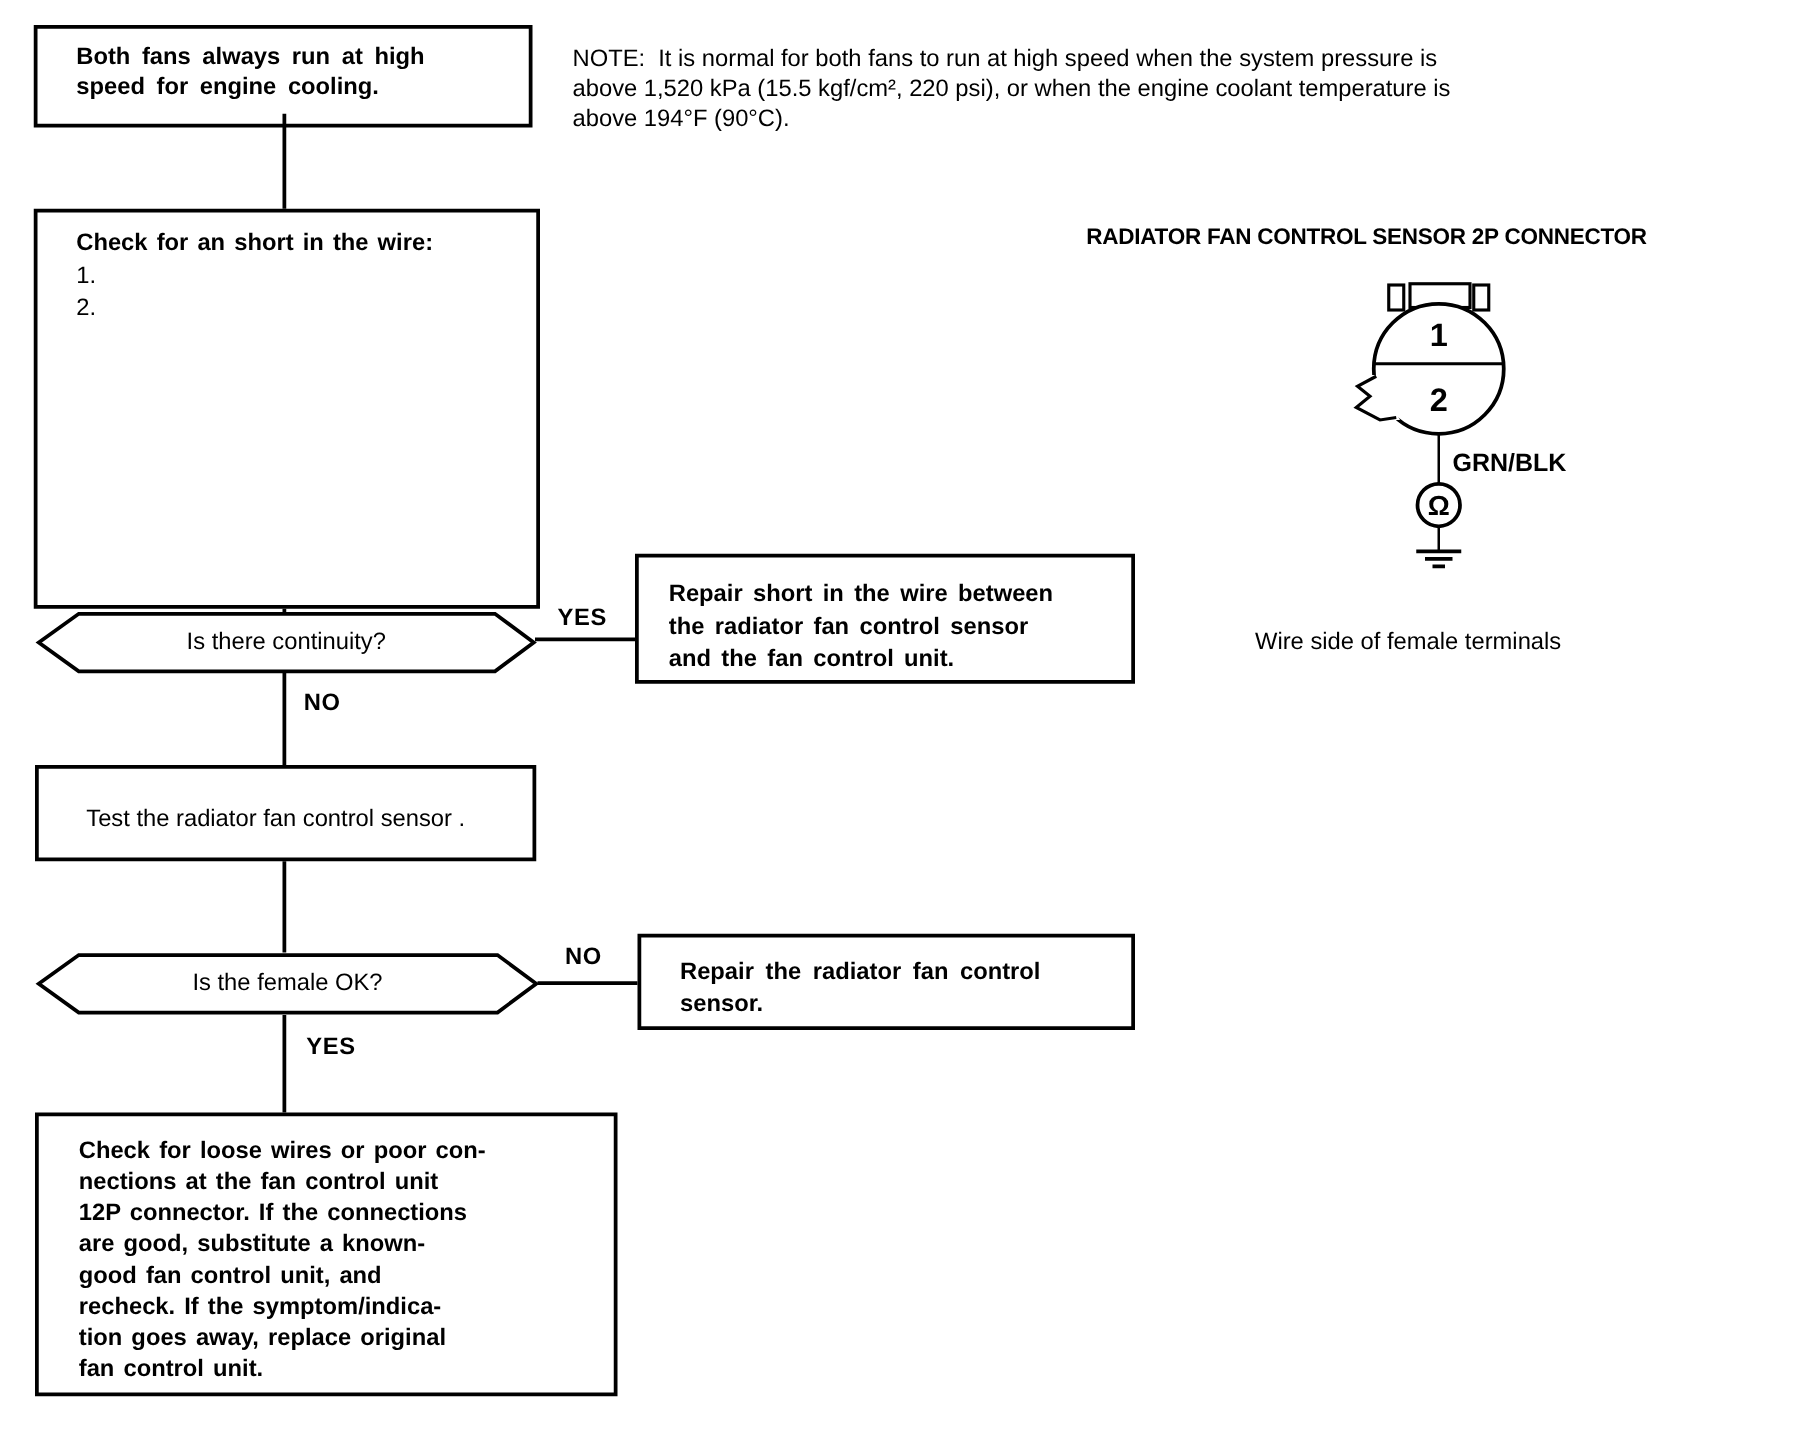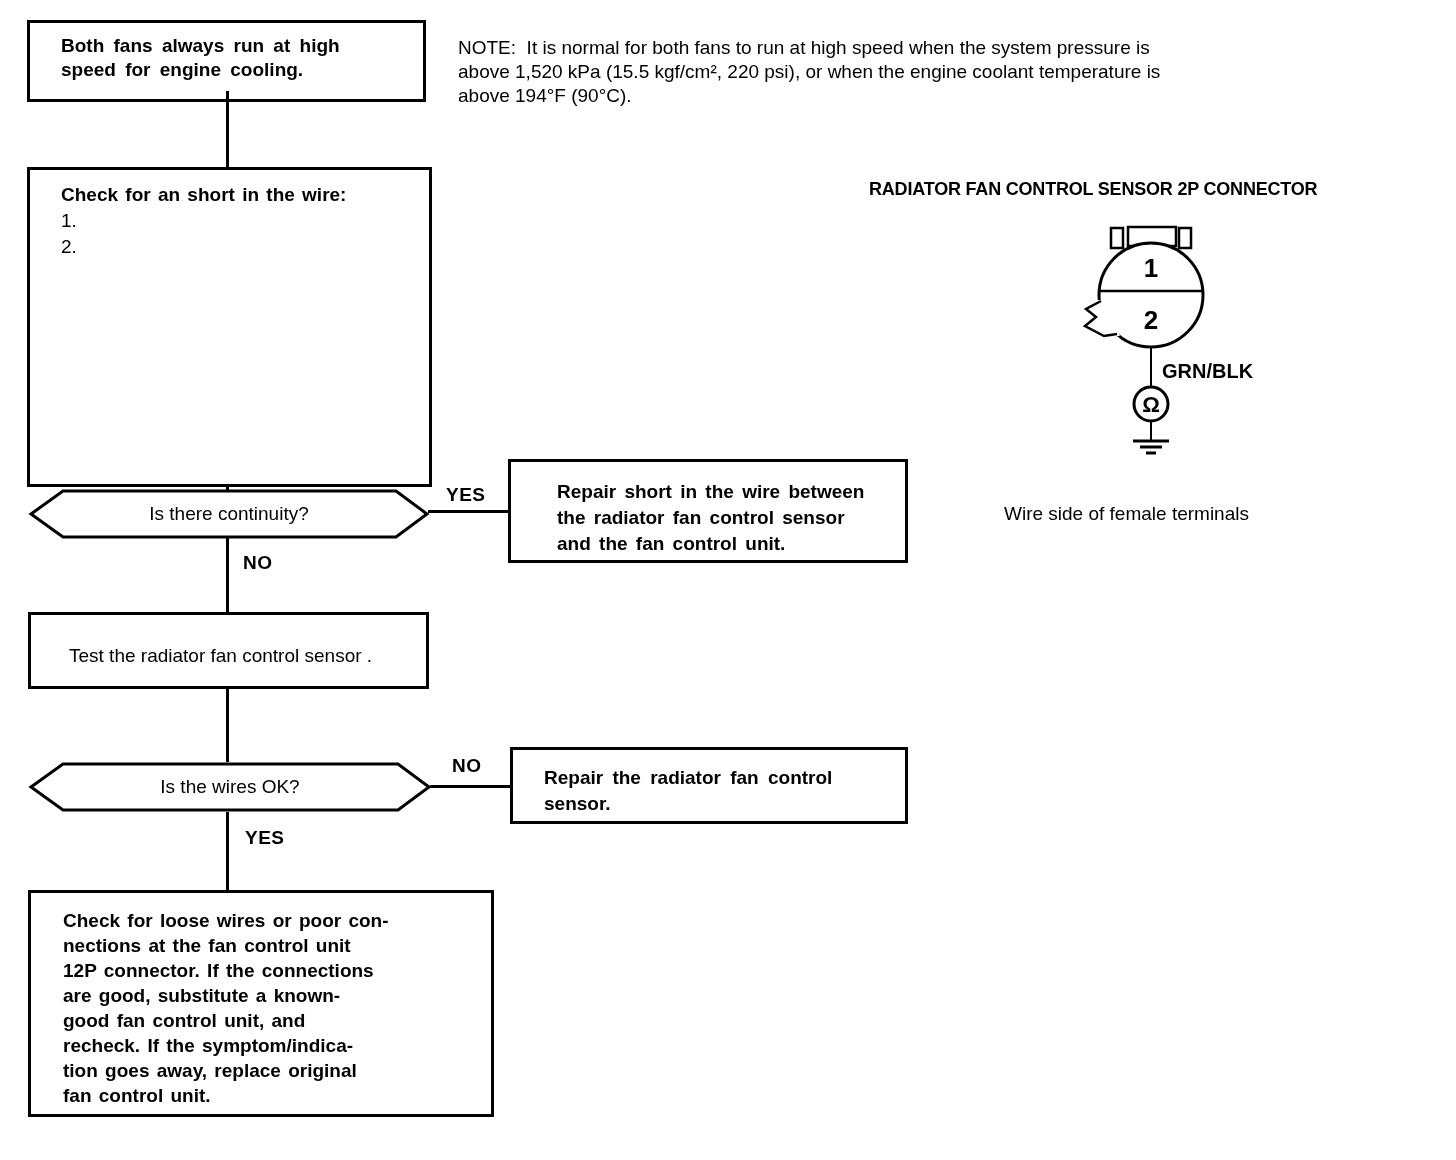--- a/index.html
+++ b/index.html
@@ -39,8 +39,8 @@
   #hex2 { left: 28px; top: 761px; width: 404px; height: 52px; }
   #hex2Label { left: 28px; top: 761px; width: 404px; height: 52px; }
 
-  #repairBox { left: 508px; top: 459px; width: 400px; height: 104px;
-               padding: 17px 6px 0 46px; font-weight: 700; font-size: 19px;
+  #repairBox { left: 508px; top: 443px; width: 400px; height: 104px;
+               padding: 17px 6px 0 24px; font-weight: 700; font-size: 19px;
                line-height: 26px; word-spacing: 3px; }
   #testBox   { left: 28px; top: 612px; width: 401px; height: 77px;
                padding: 30px 0 0 38px; font-size: 19px; }

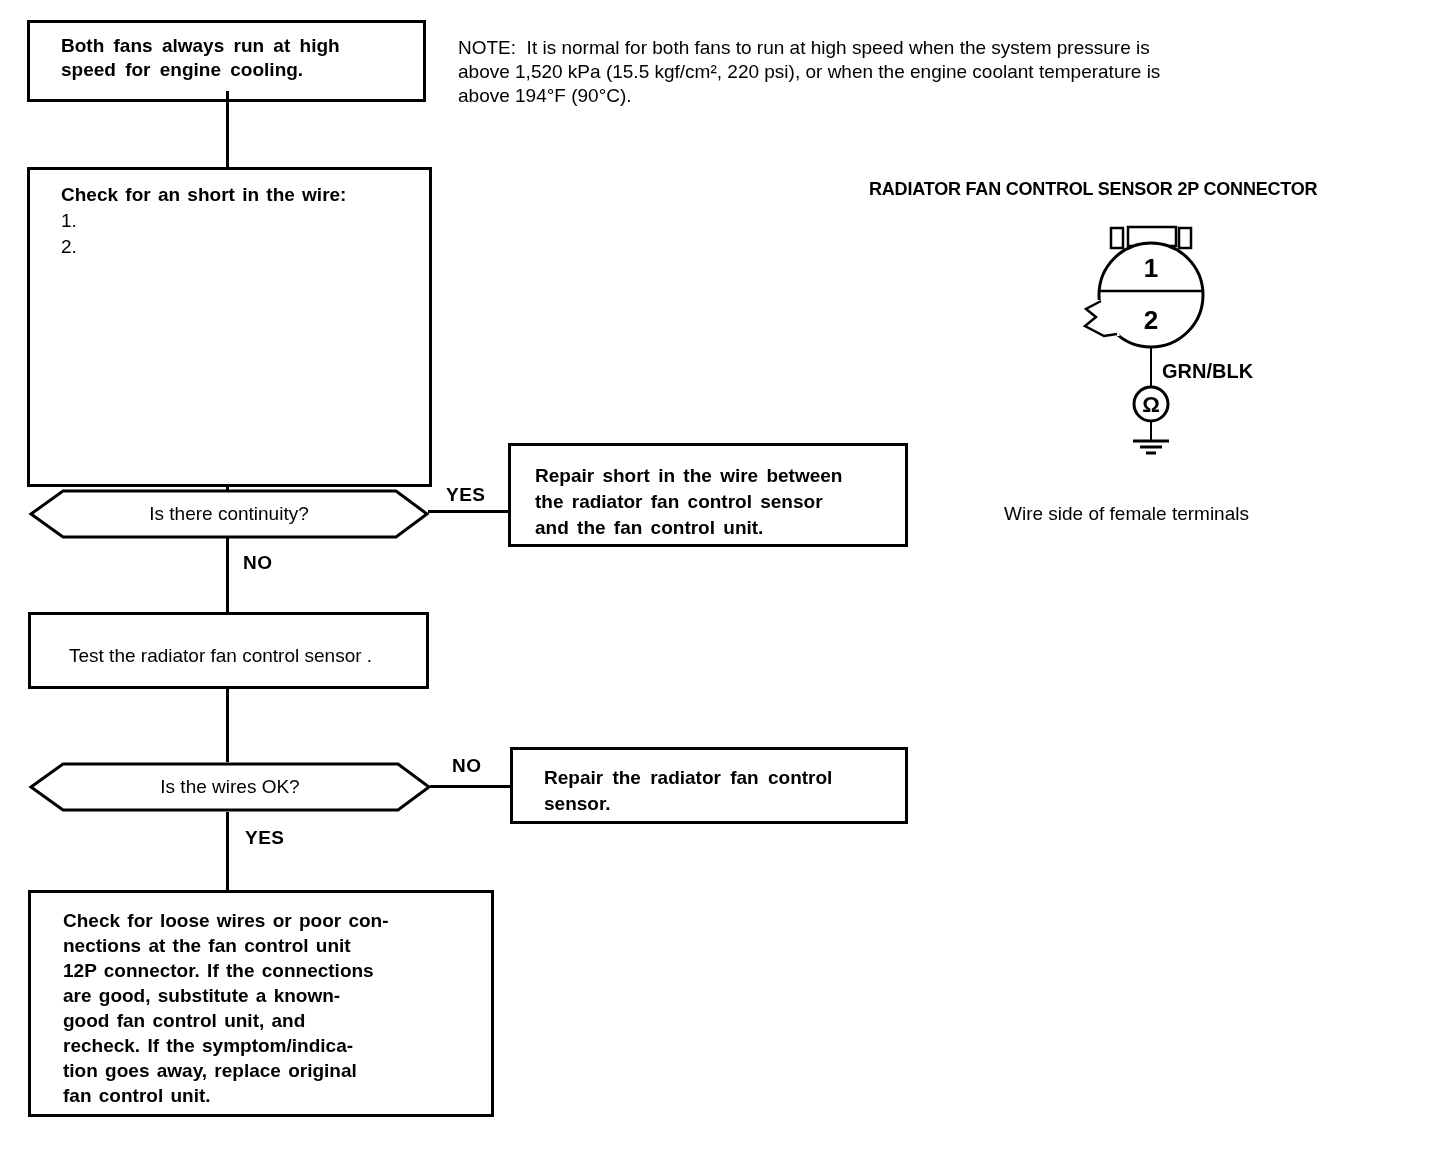--- a/index.html
+++ b/index.html
@@ -127,7 +127,7 @@
   <svg class="hexwrap" id="hex2" viewBox="0 0 404 52">
     <polygon points="3,26 35,3 370,3 401,26 370,49 35,49" fill="#fff" stroke="#000" stroke-width="3"></polygon>
   </svg>
-  <div class="hexlabel" id="hex2Label">Is the wires OK?</div>
+  <div class="hexlabel" id="hex2Label">Is the female OK?</div>
   <div class="yn" id="no2">NO</div>
   <div class="yn" id="yes2">YES</div>
 

